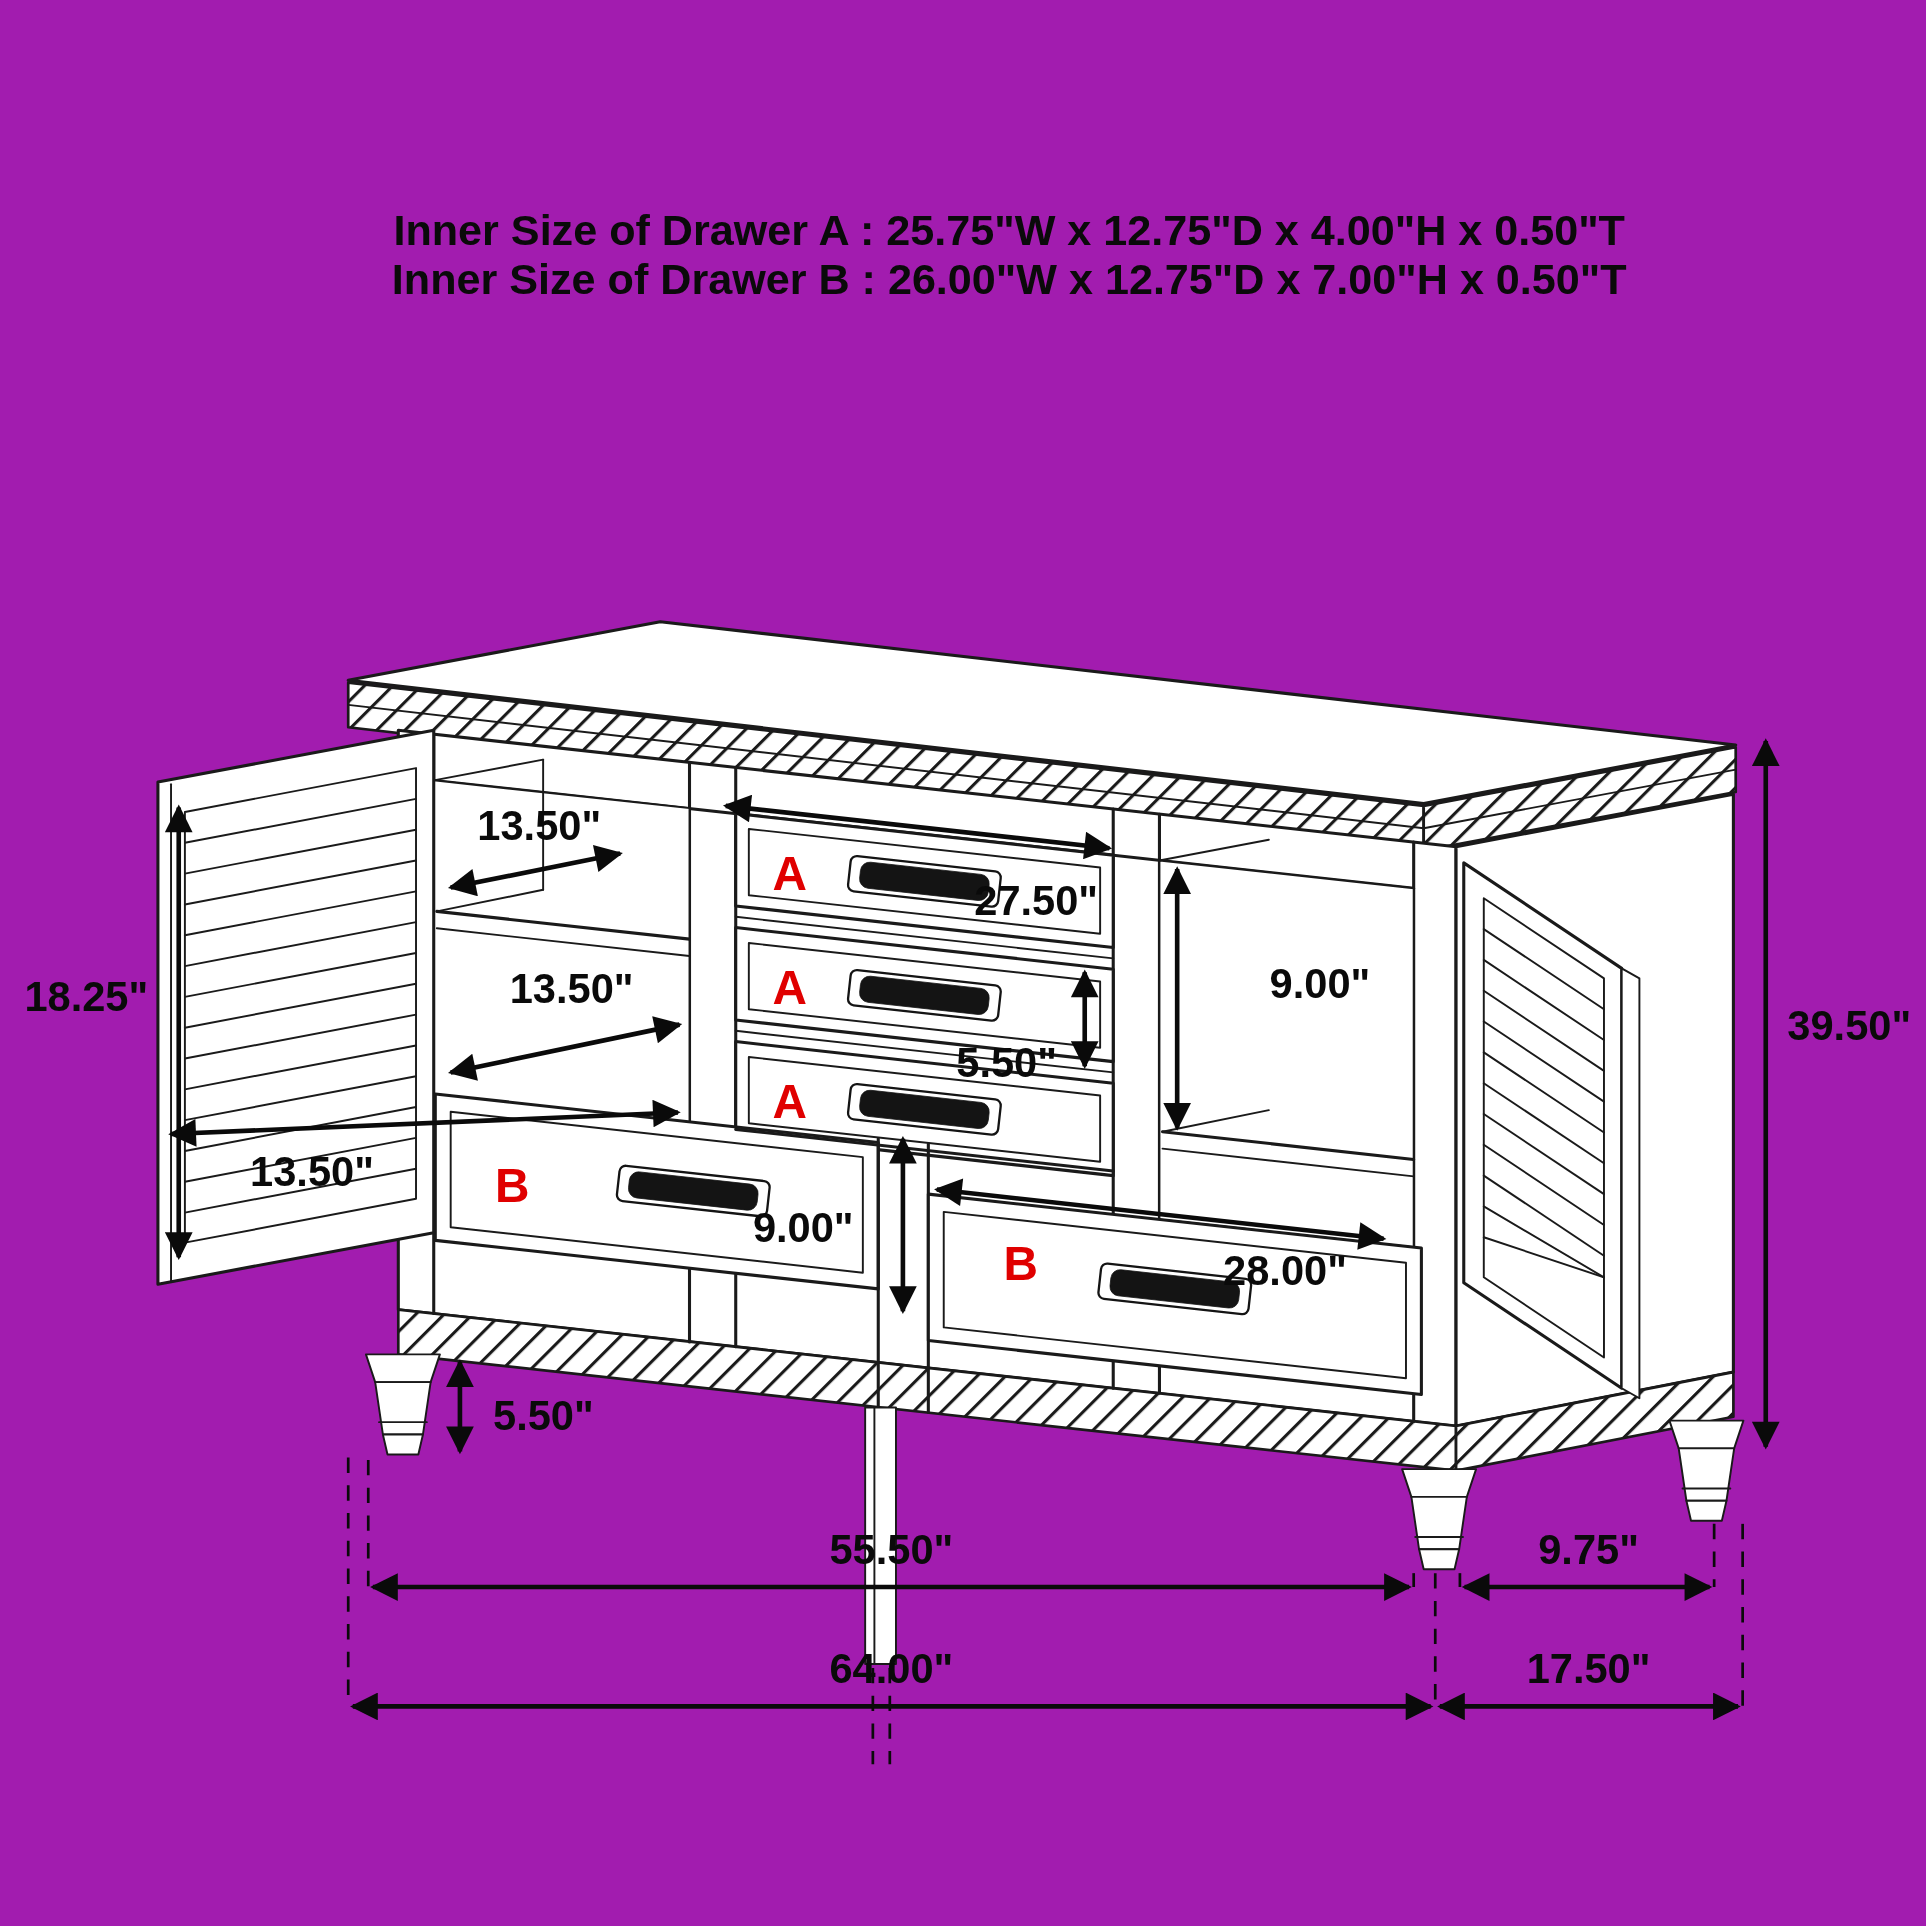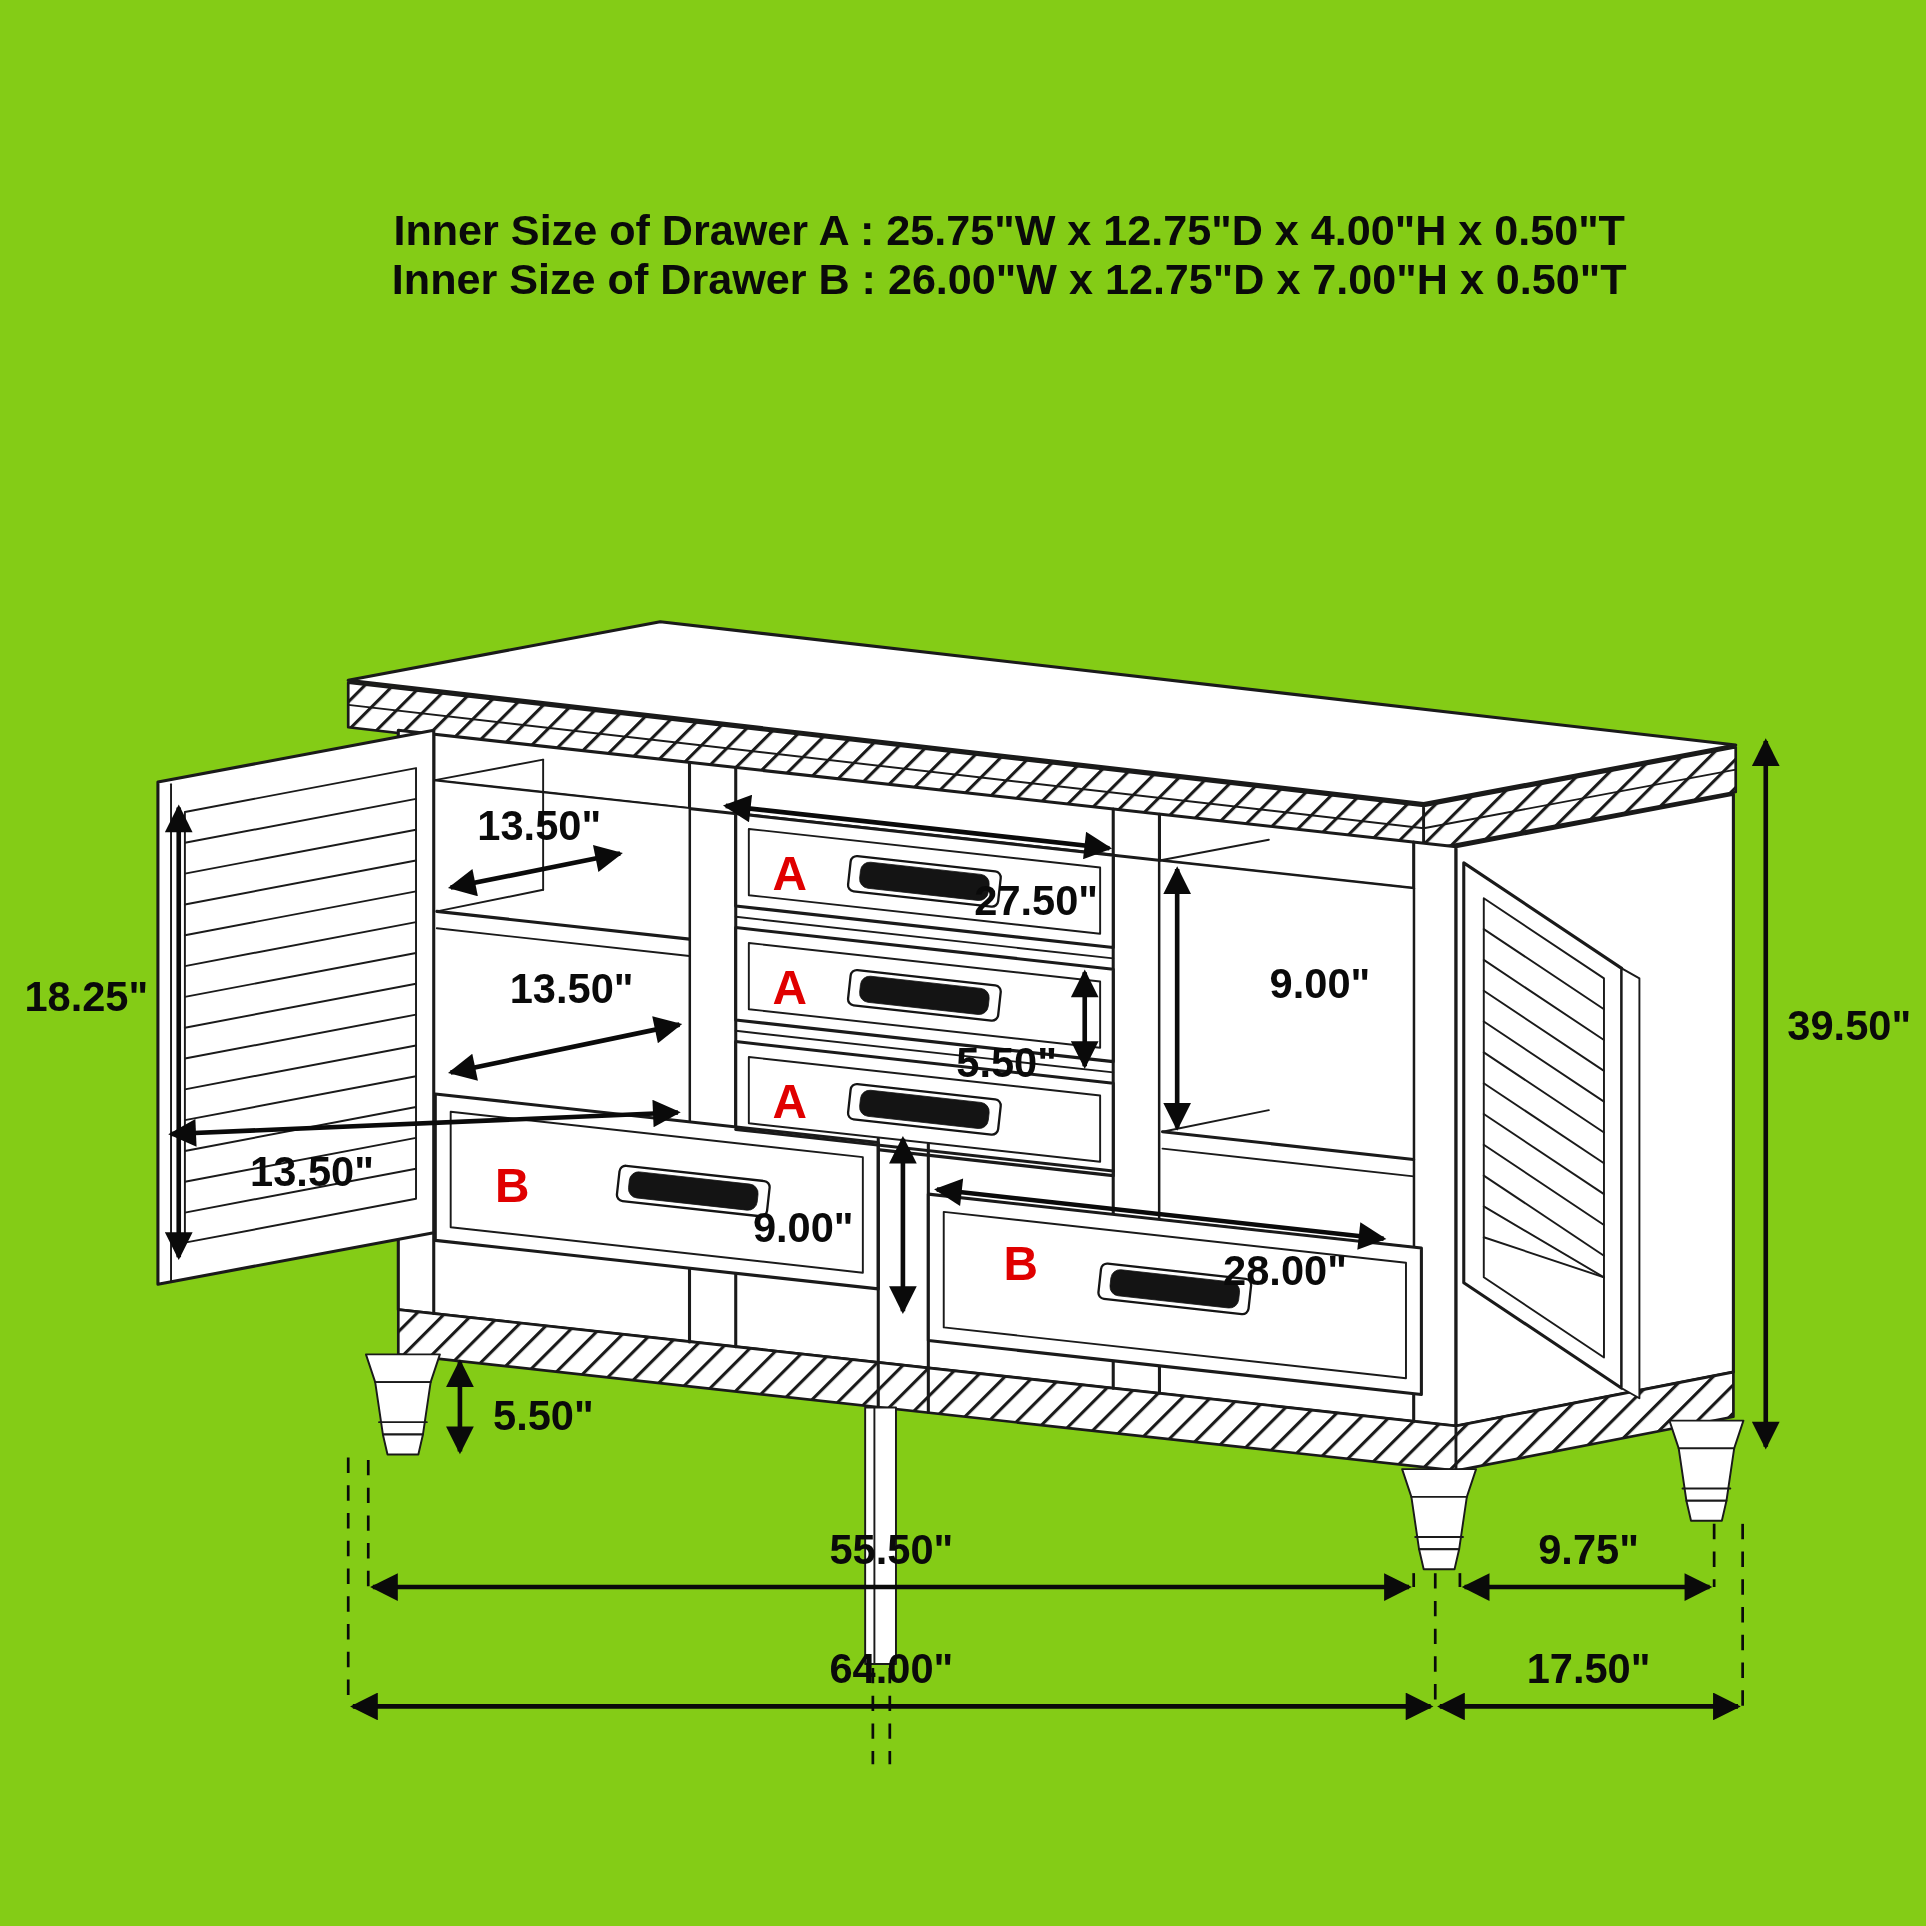--- a/index.html
+++ b/index.html
@@ -3,7 +3,7 @@
 <meta charset="utf-8">
 <style>
   html,body{margin:0;padding:0;background:#ffffff;}
-  .page{position:relative;width:1926px;height:1926px;background:#84cc16;overflow:hidden;
+  .page{position:relative;width:1926px;height:1926px;background:#a21caf;overflow:hidden;
         font-family:"Liberation Sans", sans-serif;}
   svg{position:absolute;left:0;top:0;}
   .t-title{font-family:"Liberation Sans",sans-serif;font-weight:bold;font-size:56px;fill:#0a0a0a;}

